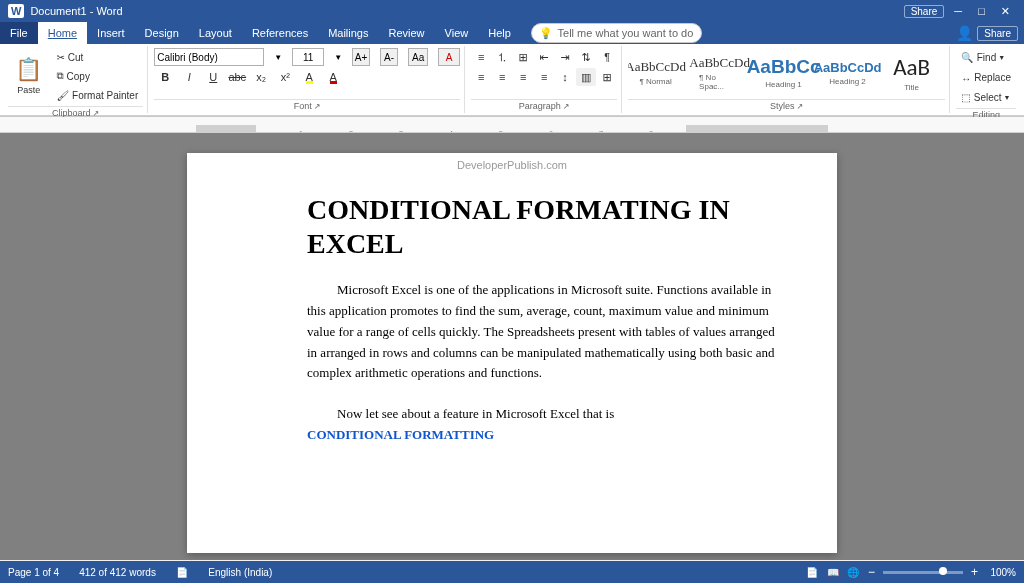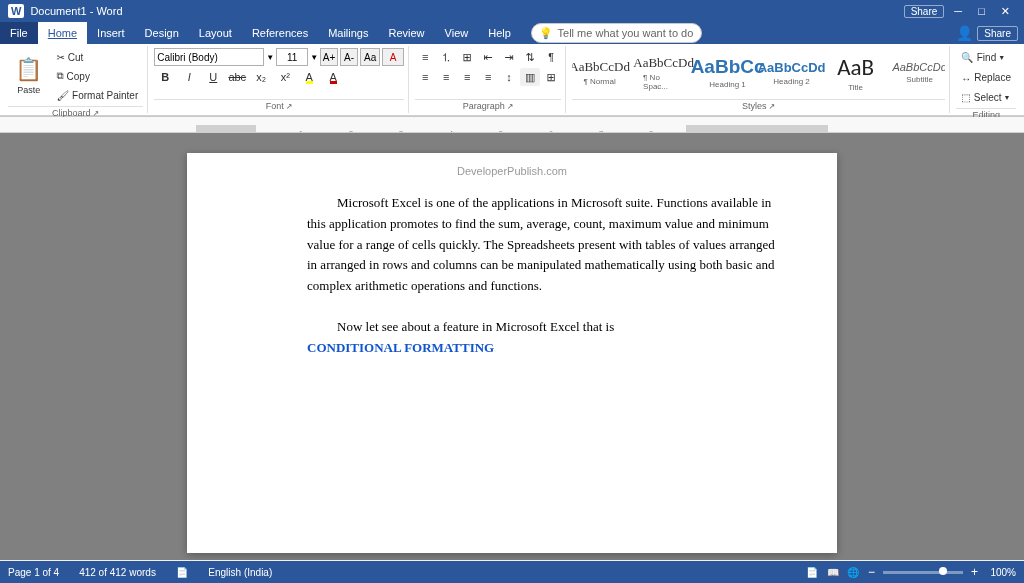--- a/index.html
+++ b/index.html
@@ -395,7 +395,7 @@
 
     <div class="ribbon-group">
       <div class="ribbon-group-content" style="flex-direction:column;align-items:flex-start;gap:2px;">
-        <div style="display:flex;align-items:center;gap:2px;">
+        <div style="display:flex;align-items:center;gap:10px;">
           <input type="text" class="font-name-box" value="Calibri (Body)" style="width: 110px;">
           <span style="cursor:pointer;font-size:8px;">▼</span>
           <input type="text" class="font-size-box" value="11" style="">

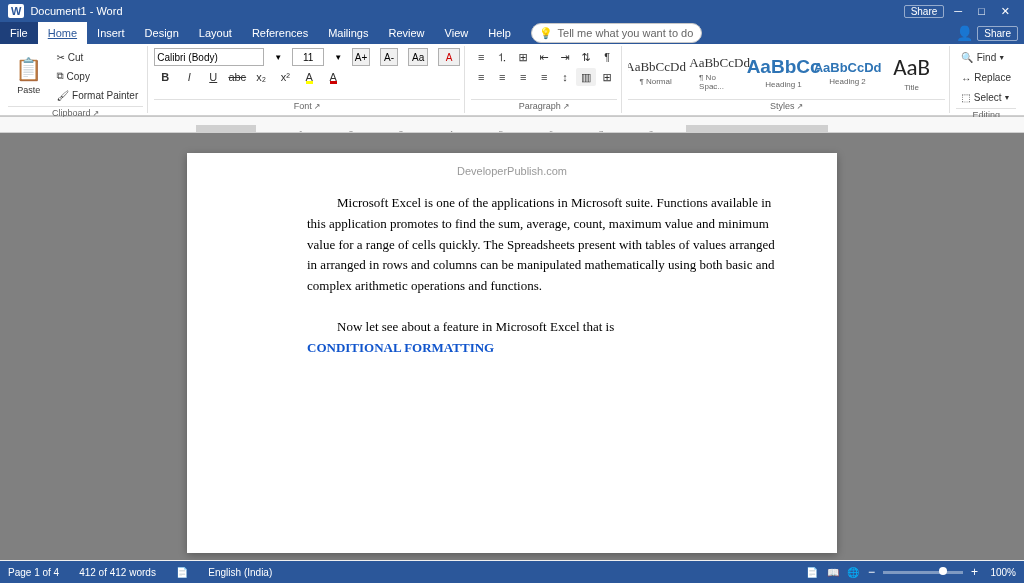--- a/index.html
+++ b/index.html
@@ -204,7 +204,7 @@
     }
     .doc-watermark {
       position: absolute;
-      top: 12px;
+      top: 6px;
       left: 0;
       right: 0;
       text-align: center;

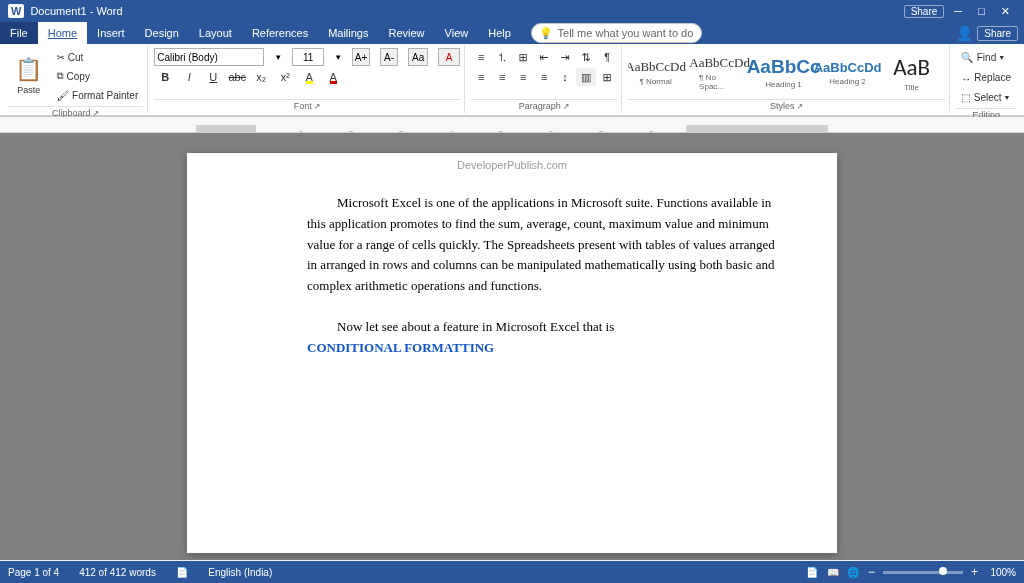--- a/index.html
+++ b/index.html
@@ -568,6 +568,7 @@
 <div class="doc-area">
   <div class="doc-page">
     <div class="doc-watermark">DeveloperPublish.com</div>
+    <div class="doc-title">CONDITIONAL FORMATING IN EXCEL</div>
     <div class="doc-body">Microsoft Excel is one of the applications in Microsoft suite. Functions available in this application promotes to find the sum, average, count, maximum value and minimum value for a range of cells quickly. The Spreadsheets present with tables of values arranged in arranged in rows and columns can be manipulated mathematically using both basic and complex arithmetic operations and functions.</div>
     <div class="doc-body2">
       <span>Now let see about a feature in Microsoft Excel that is</span>

